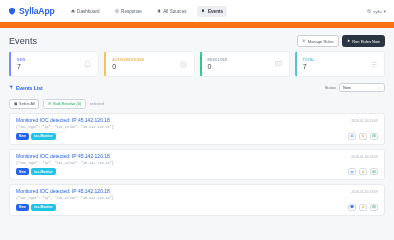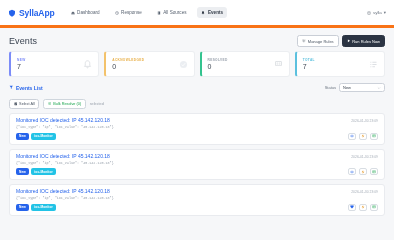--- a/index.html
+++ b/index.html
@@ -15,7 +15,7 @@
   .navbar {
     height: 28px;
     background: #ffffff;
-    border-bottom: 3px solid #f97316;
+    border-bottom: 6px solid #f97316;
     display: flex;
     align-items: center;
     padding: 0 8px;

